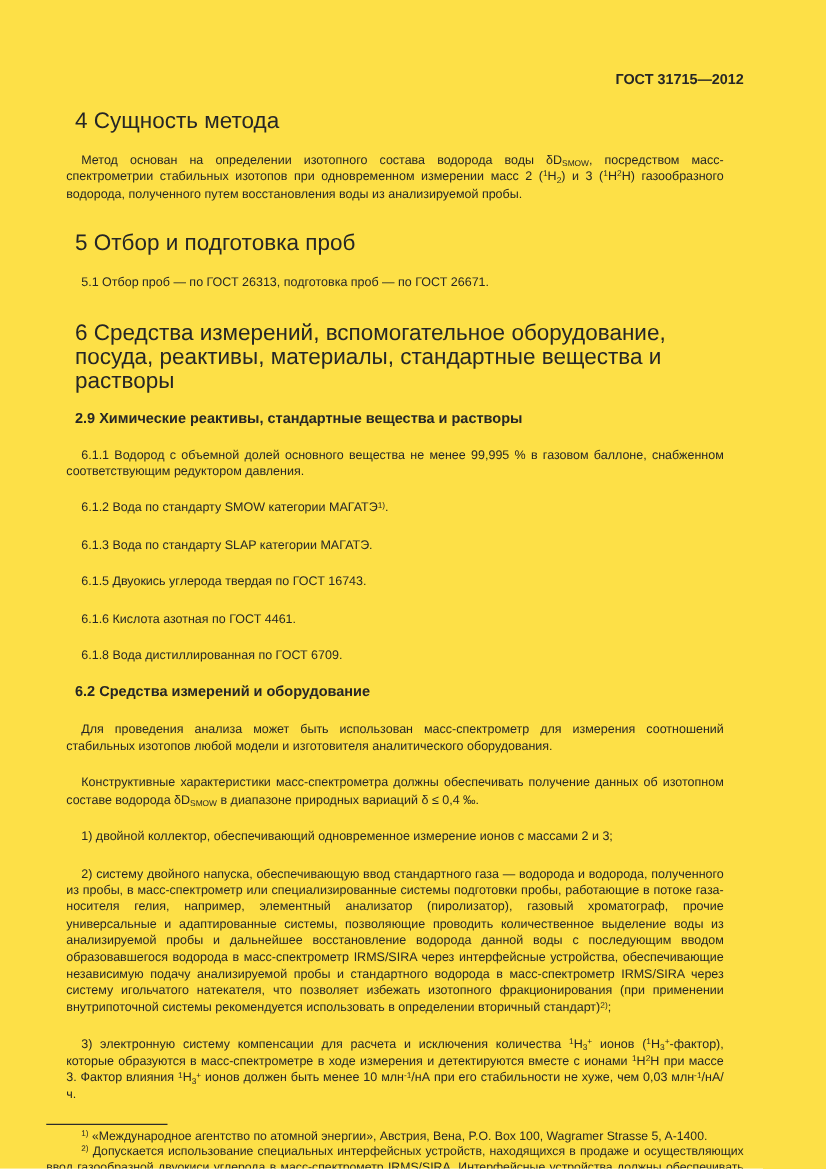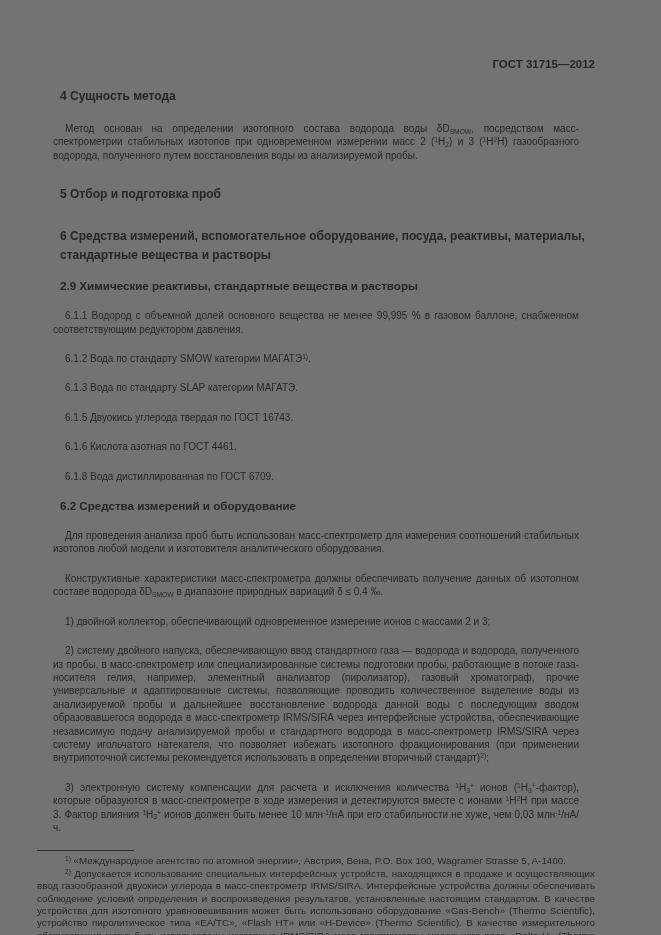--- a/index.html
+++ b/index.html
@@ -13,7 +13,7 @@
     height: 935px;
     box-sizing: border-box;
     padding: 57px 66px 0 37px;
-    background: #737373;
+    background: #fde047;
     color: #262626;
     font-family: "Liberation Sans", sans-serif;
     overflow: hidden;

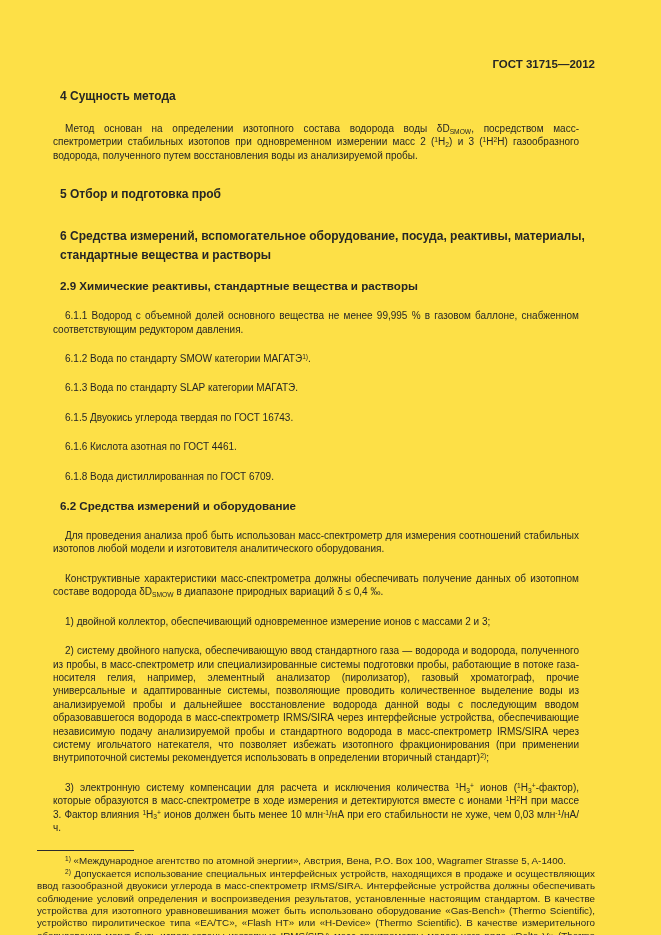--- a/index.html
+++ b/index.html
@@ -26,8 +26,8 @@
     margin-bottom: 2px;
   }
   h1 {
-    font-size: 12px;
-    font-weight: 700;
+    font-size: 18px;
+    font-weight: 400;
     line-height: 19px;
     margin: 23px 0 9px 23px;
   }

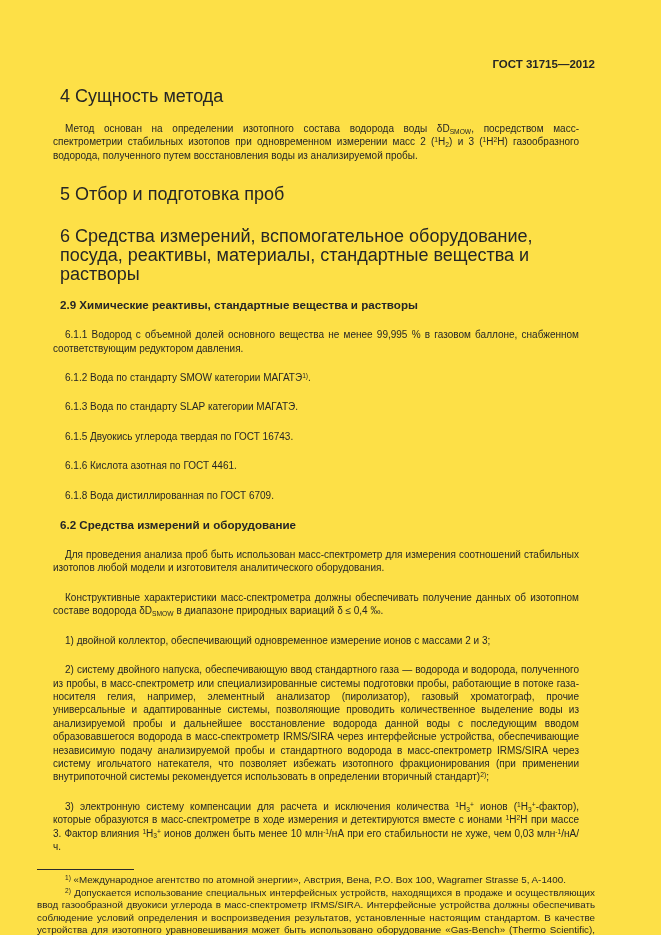--- a/index.html
+++ b/index.html
@@ -93,6 +93,7 @@
   <p class="body">Метод основан на определении изотопного состава водорода воды δD<sub>SMOW</sub>, посредством масс-спектрометрии стабильных изотопов при одновременном измерении масс 2 (<sup>1</sup>H<sub>2</sub>) и 3 (<sup>1</sup>H<sup>2</sup>H) газообразного водорода, полученного путем восстановления воды из анализируемой пробы.</p>
 
   <h1>5  Отбор и подготовка проб</h1>
+  <p class="body">5.1  Отбор проб — по ГОСТ 26313, подготовка проб — по ГОСТ 26671.</p>
 
   <h1>6  Средства измерений, вспомогательное оборудование, посуда, реактивы, материалы, стандартные вещества и растворы</h1>
 

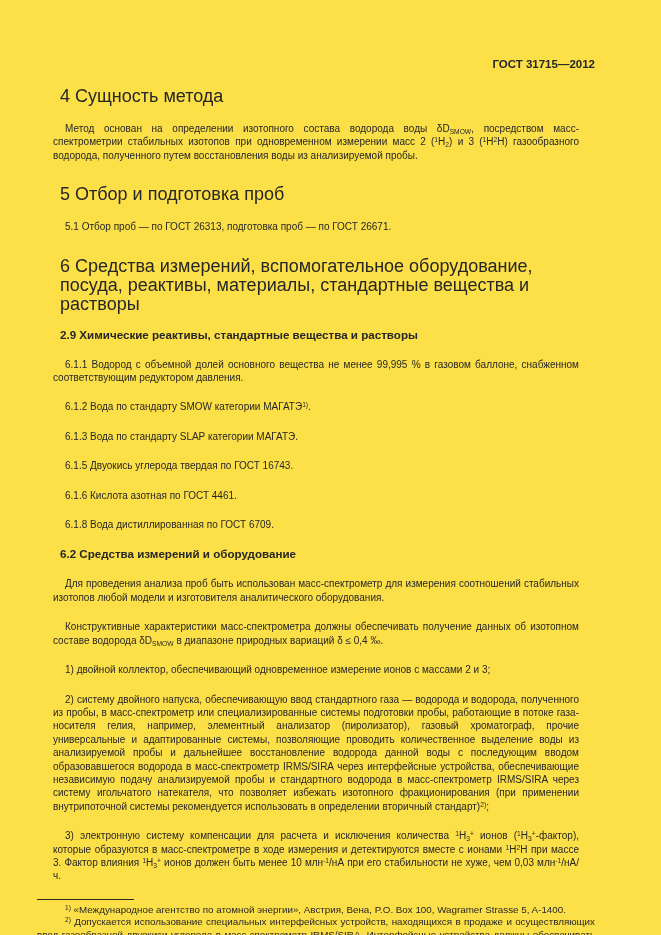--- a/index.html
+++ b/index.html
@@ -109,7 +109,7 @@
 
   <h2>6.2  Средства измерений и оборудование</h2>
   <div>
-    <p class="body">Для проведения анализа проб быть использован масс-спектрометр для измерения соотношений стабильных изотопов любой модели и изготовителя аналитического оборудования.</p>
+    <p class="body">Для проведения анализа может быть использован масс-спектрометр для измерения соотношений стабильных изотопов любой модели и изготовителя аналитического оборудования.</p>
     <p class="body">Конструктивные характеристики масс-спектрометра должны обеспечивать получение данных об изотопном составе водорода δD<sub>SMOW</sub> в диапазоне природных вариаций δ ≤ 0,4 ‰.</p>
     <p class="body">1)  двойной коллектор, обеспечивающий одновременное измерение ионов с массами 2 и 3;</p>
     <p class="body">2)  систему двойного напуска, обеспечивающую ввод стандартного газа — водорода и водорода, полученного из пробы, в масс-спектрометр или специализированные системы подготовки пробы, работающие в потоке газа-носителя гелия, например, элементный анализатор (пиролизатор), газовый хроматограф, прочие универсальные и адаптированные системы, позволяющие проводить количественное выделение воды из анализируемой пробы и дальнейшее восстановление водорода данной воды с последующим вводом образовавшегося водорода в масс-спектрометр IRMS/SIRA через интерфейсные устройства, обеспечивающие независимую подачу анализируемой пробы и стандартного водорода в масс-спектрометр IRMS/SIRA через систему игольчатого натекателя, что позволяет избежать изотопного фракционирования (при применении внутрипоточной системы рекомендуется использовать в определении вторичный стандарт)<sup>2)</sup>;</p>

